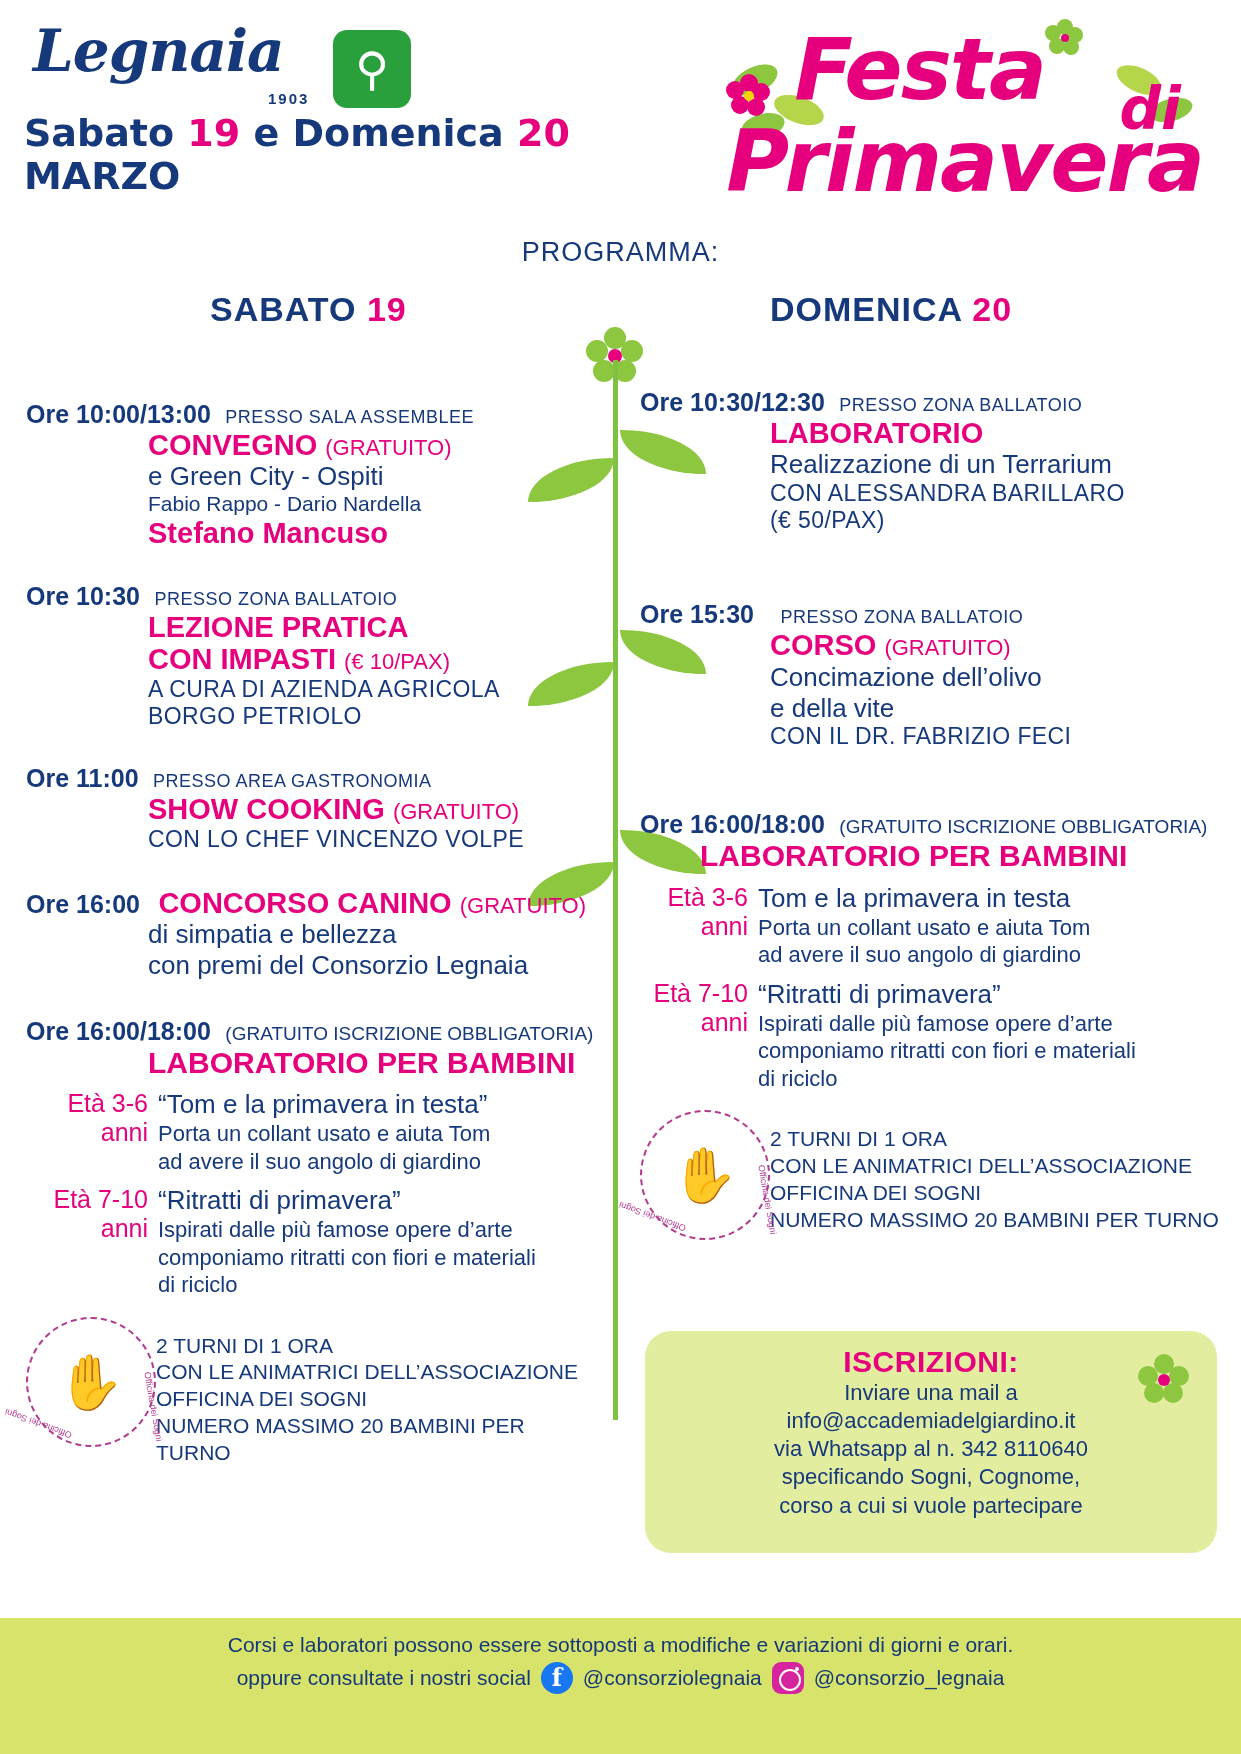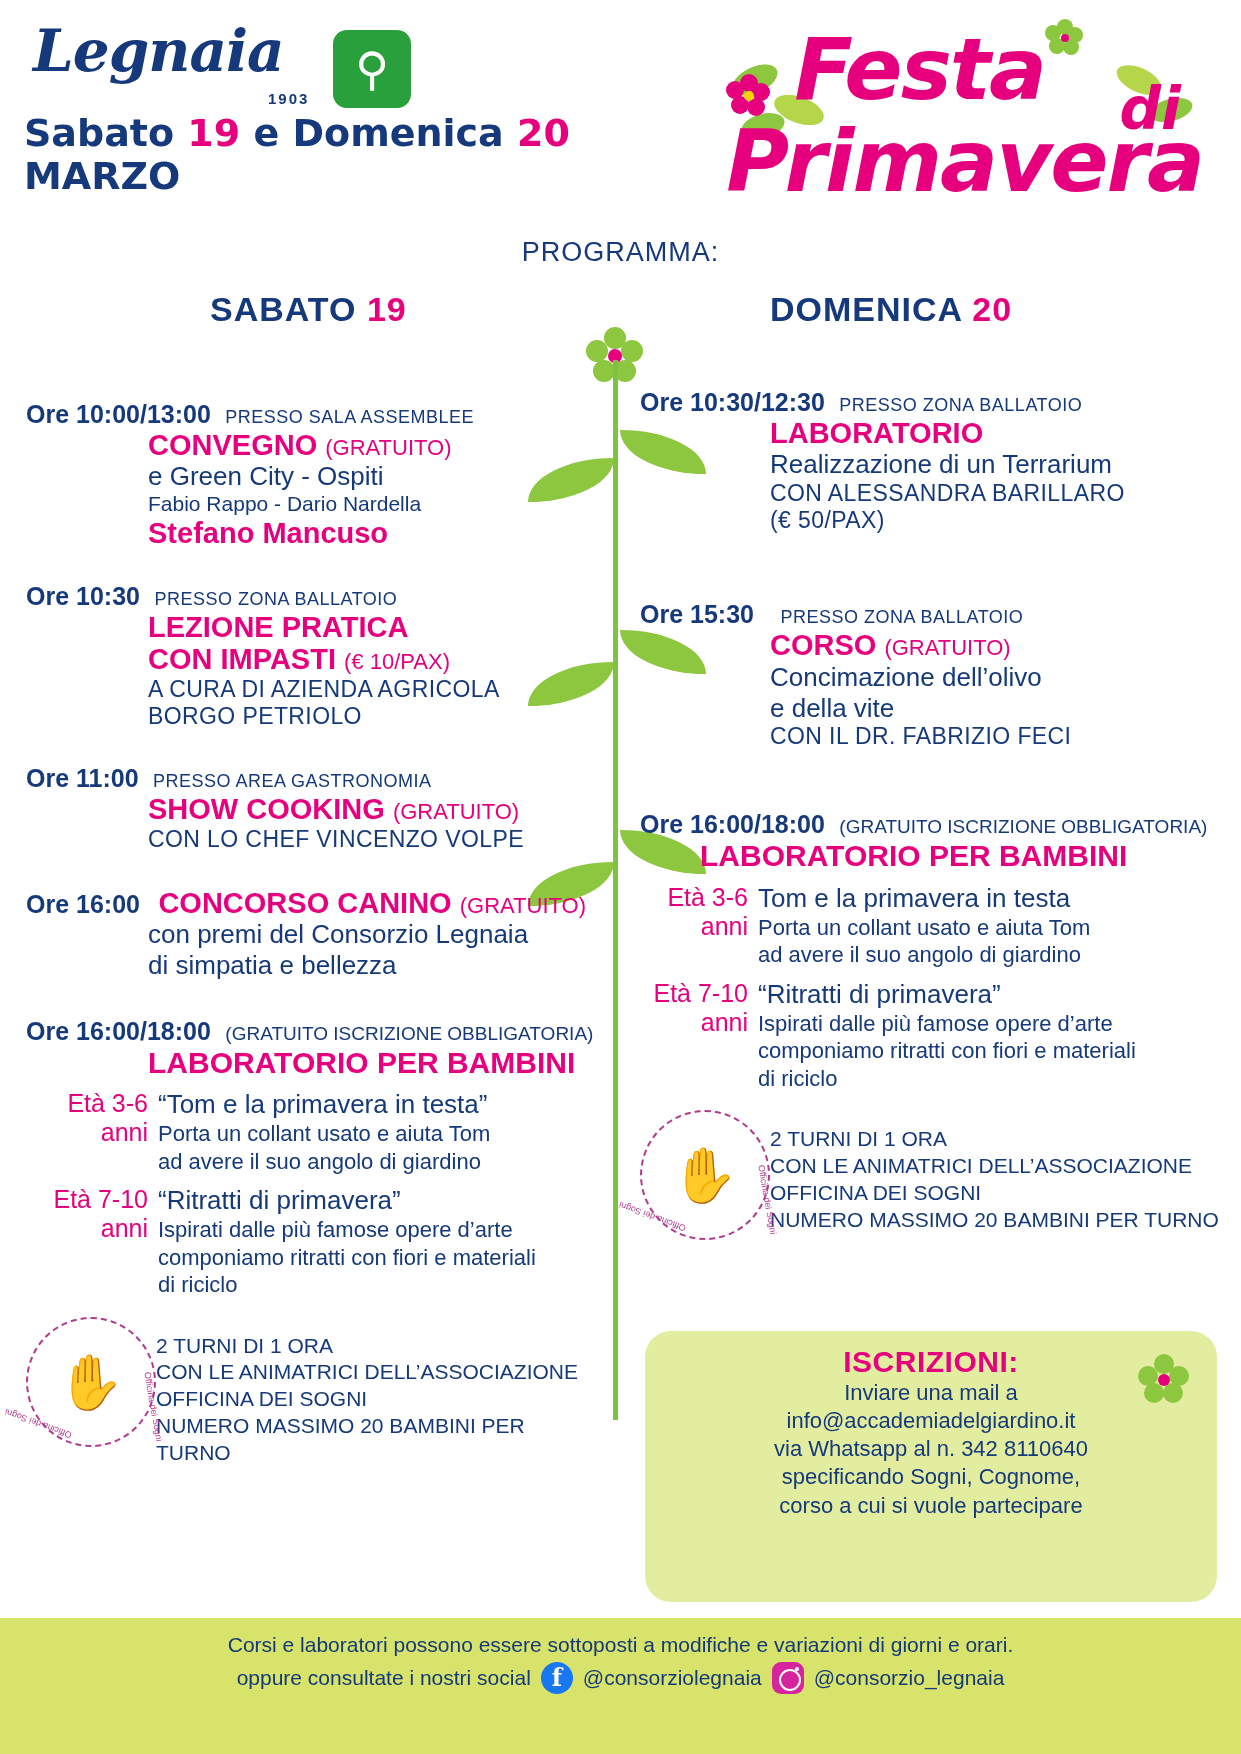--- a/index.html
+++ b/index.html
@@ -330,8 +330,8 @@
           </span>
         </div>
         <div class="body">
+          <div class="line-blue">di simpatia e bellezza</div>
           <div class="line-blue">con premi del Consorzio Legnaia</div>
-          <div class="line-blue">di simpatia e bellezza</div>
         </div>
       </div>
 

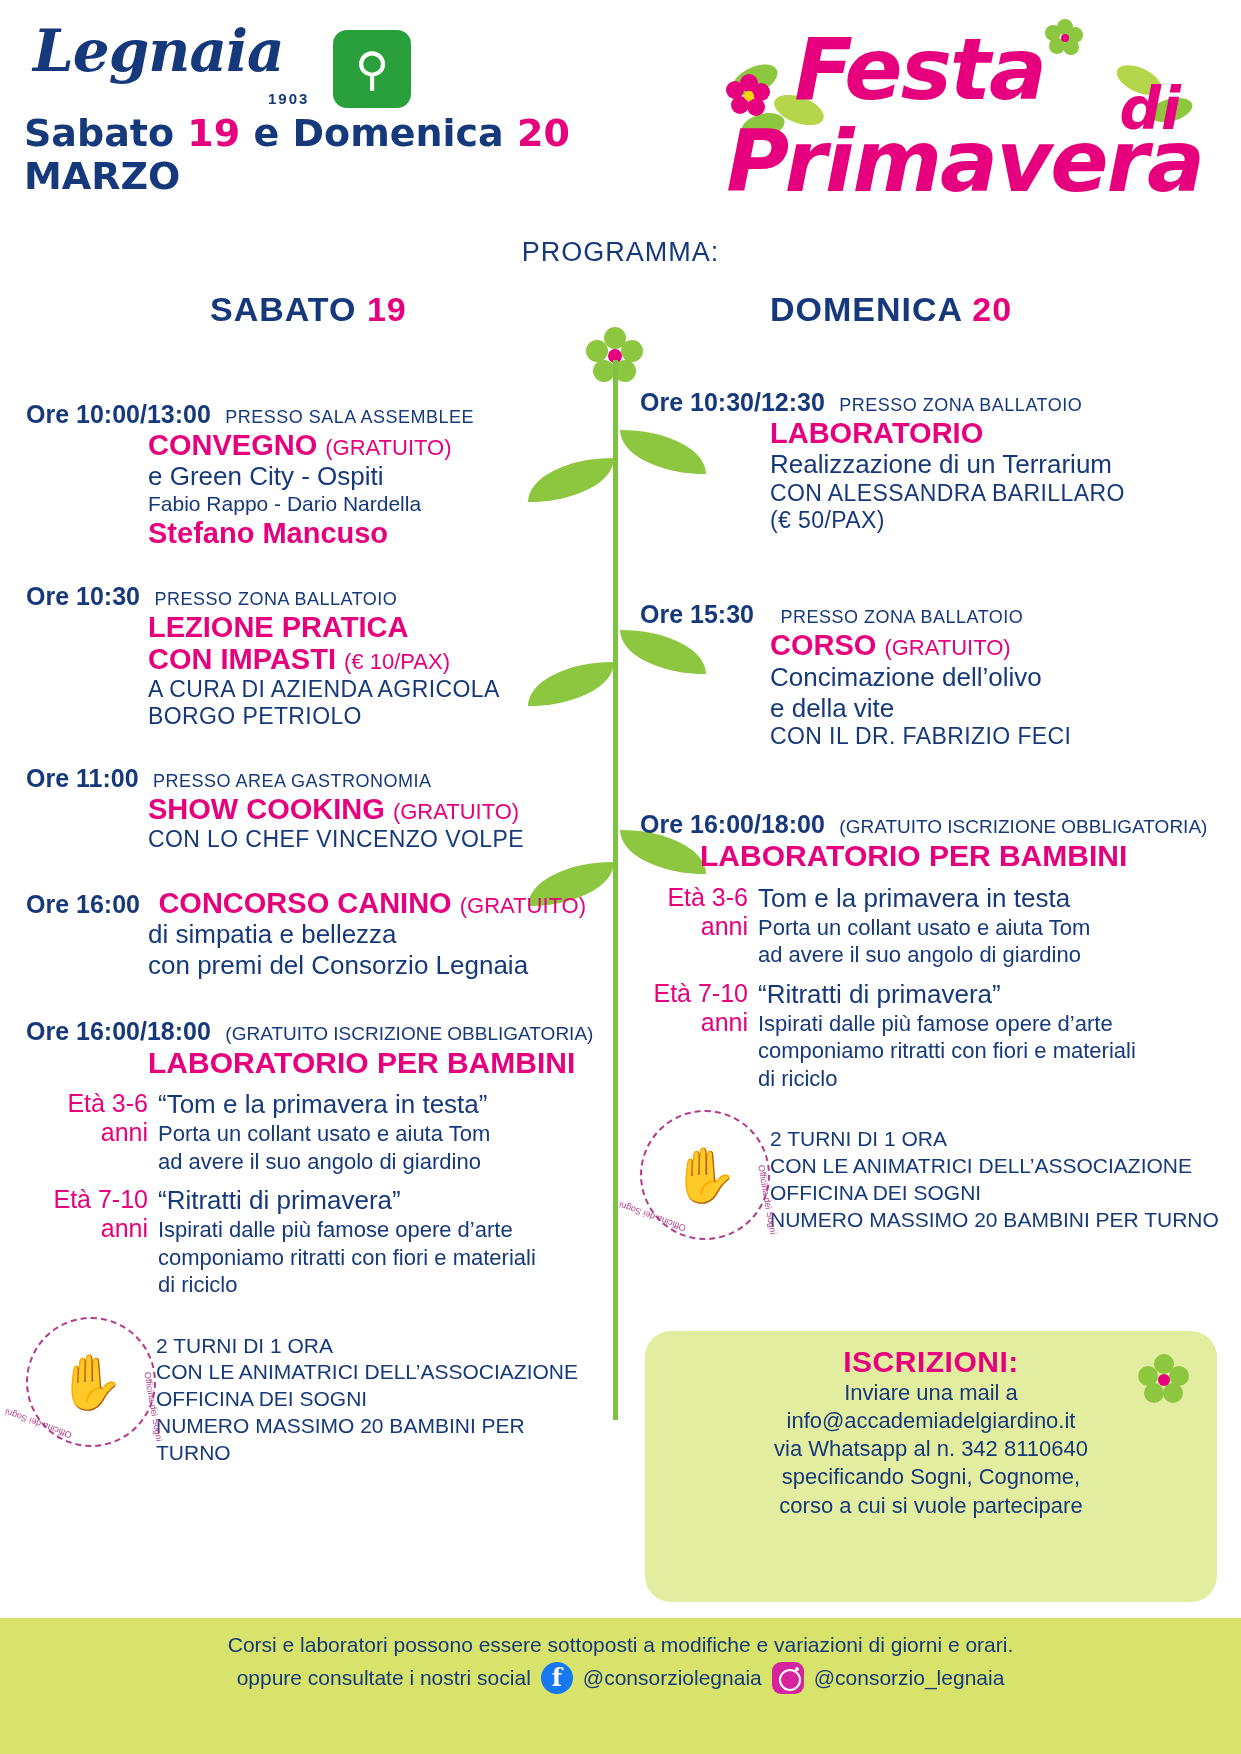--- a/index.html
+++ b/index.html
@@ -157,7 +157,7 @@
 
   
   .iscrizioni {
-    position:absolute; left:645px; top:1331px; width:572px; height:271px;
+    position:absolute; left:645px; top:1331px; width:572px; height:222px;
     background:#e3eda0; border-radius:26px;
     text-align:center; padding-top:14px;
   }

